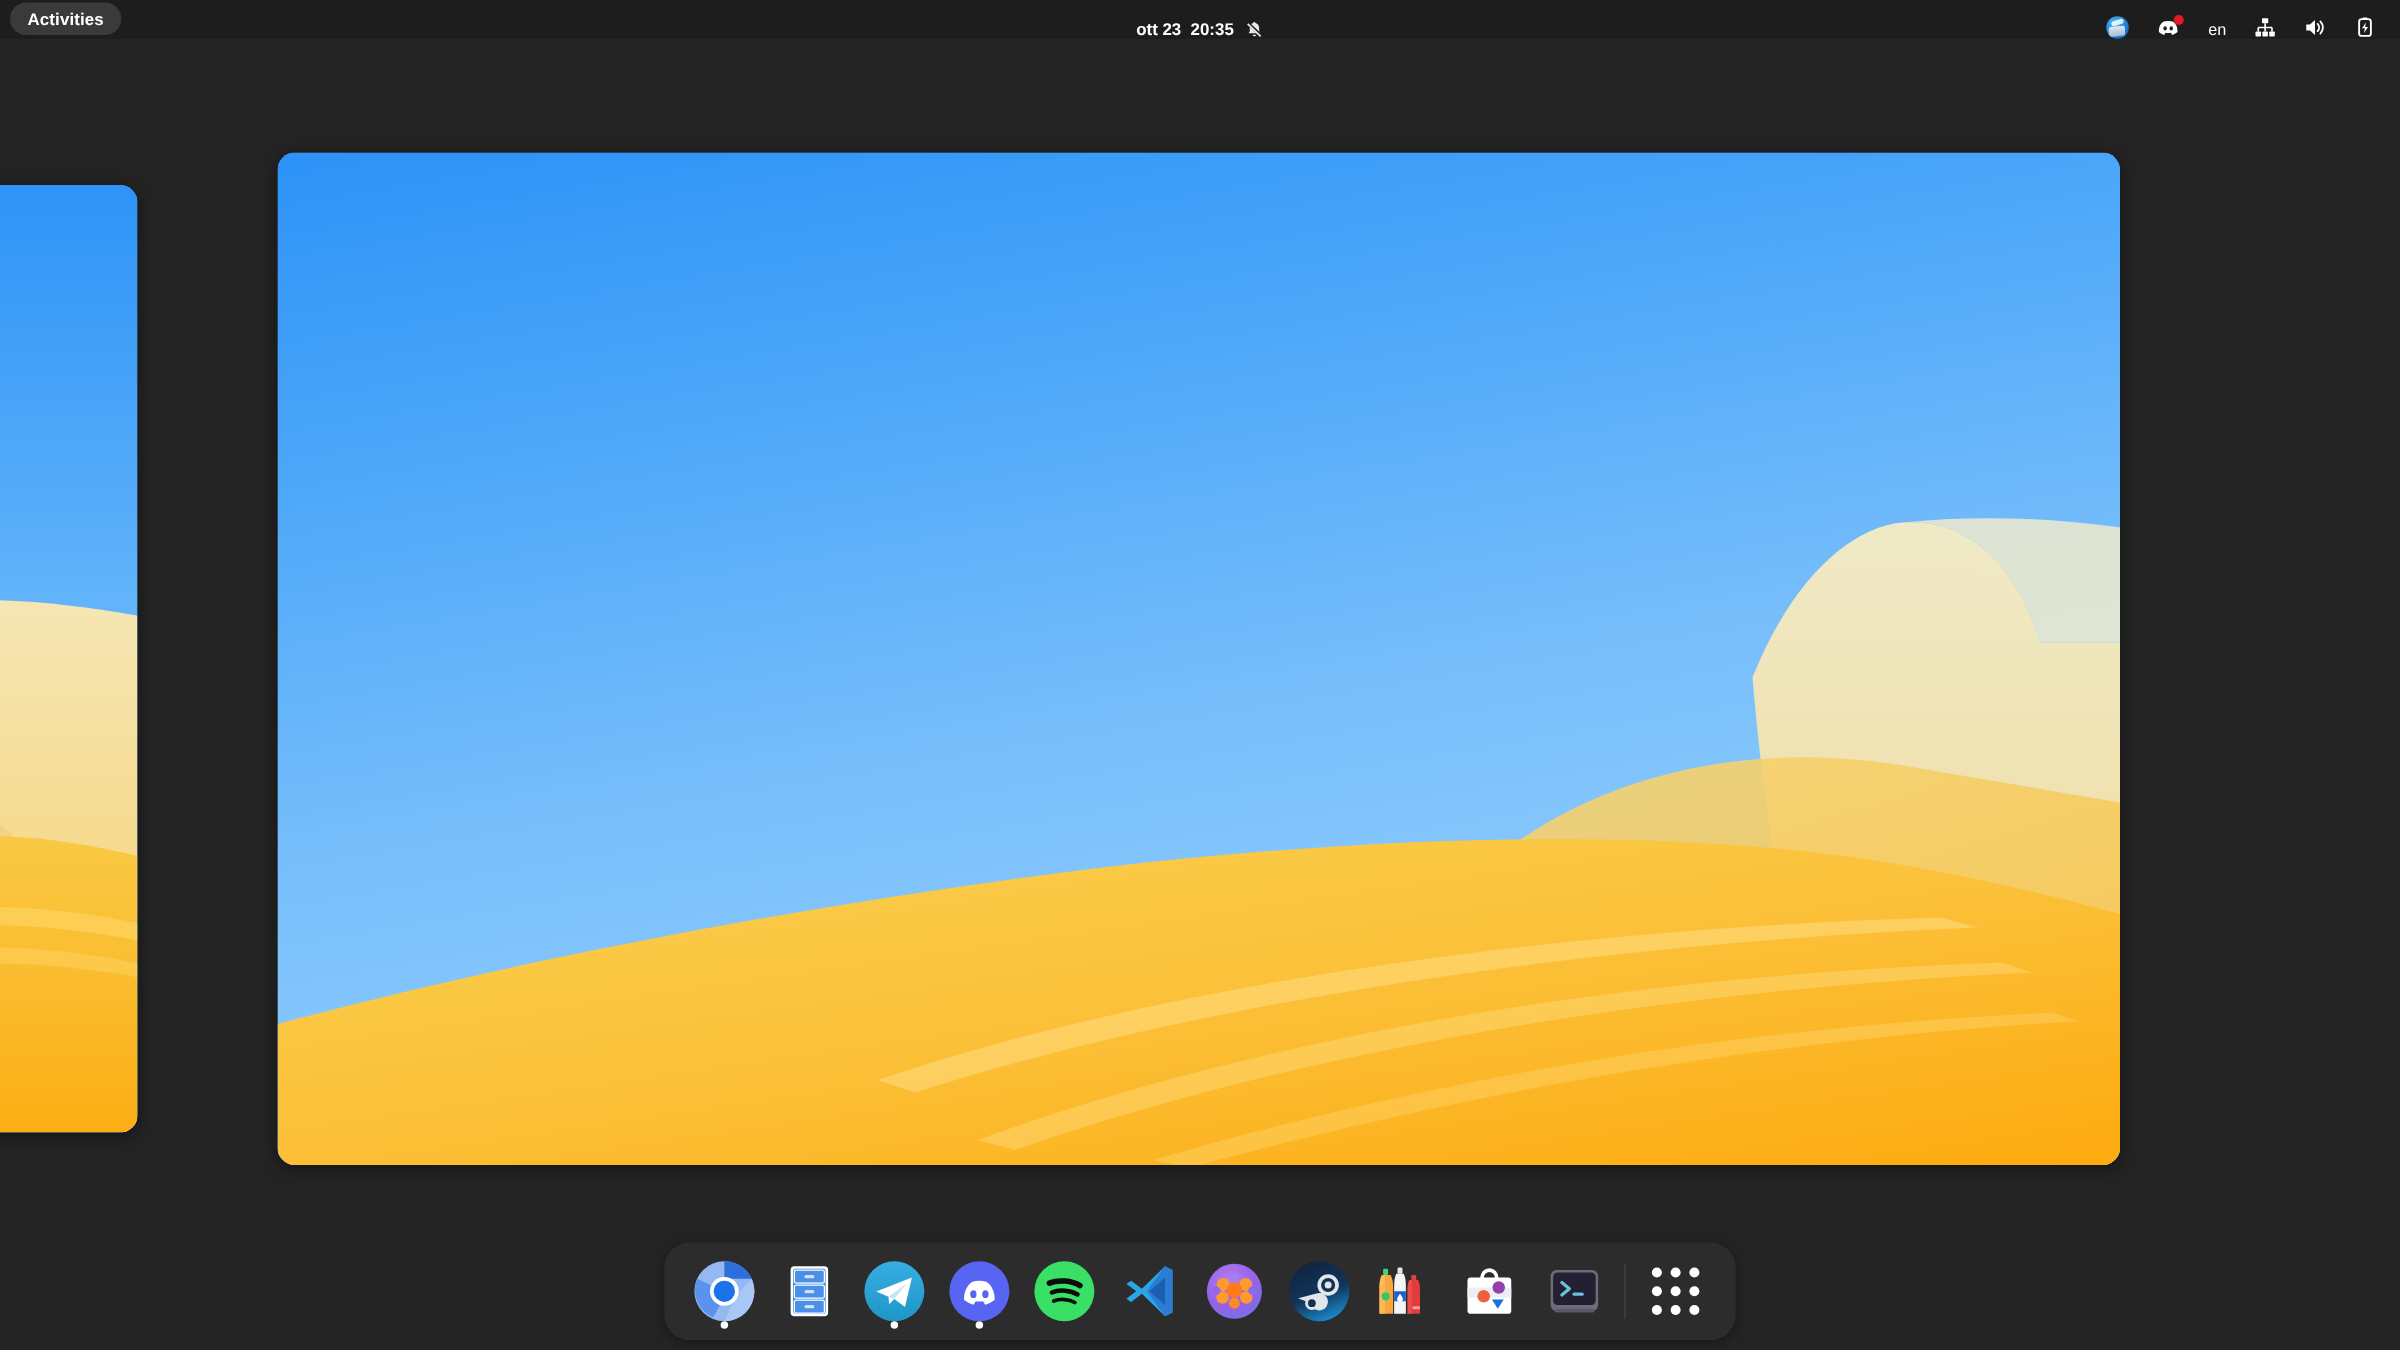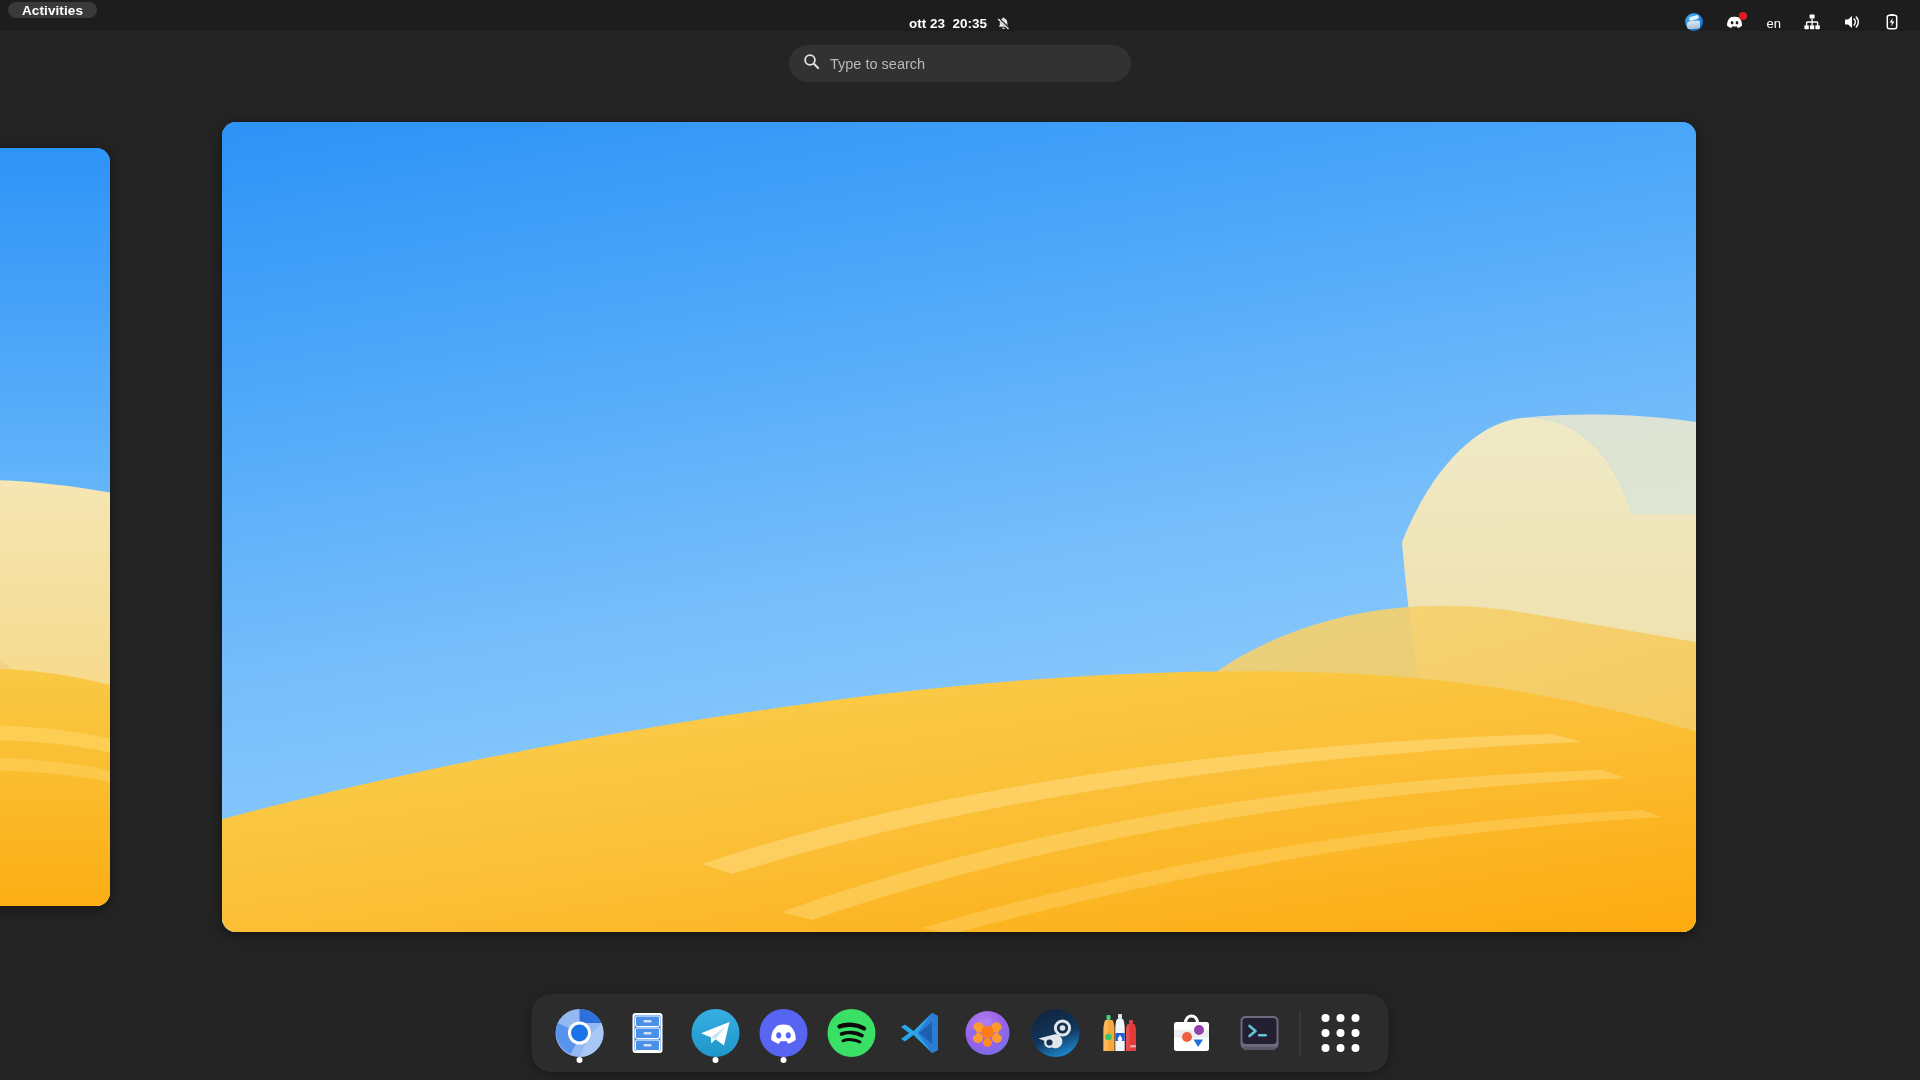--- a/index.html
+++ b/index.html
@@ -17,7 +17,7 @@
     background:#1d1d1d; display:flex; align-items:center; z-index:40;
   }
   #activities-btn {
-    position:absolute; left:8px; top:2px; height:16px;
+    position:absolute; left:8px; top:2px; height:26px;
     padding:0 14px; display:flex; align-items:center;
     background:#3a3a3a; border-radius:13px;
     color:#ffffff; font-size:13.5px; font-weight:700; letter-spacing:.1px;

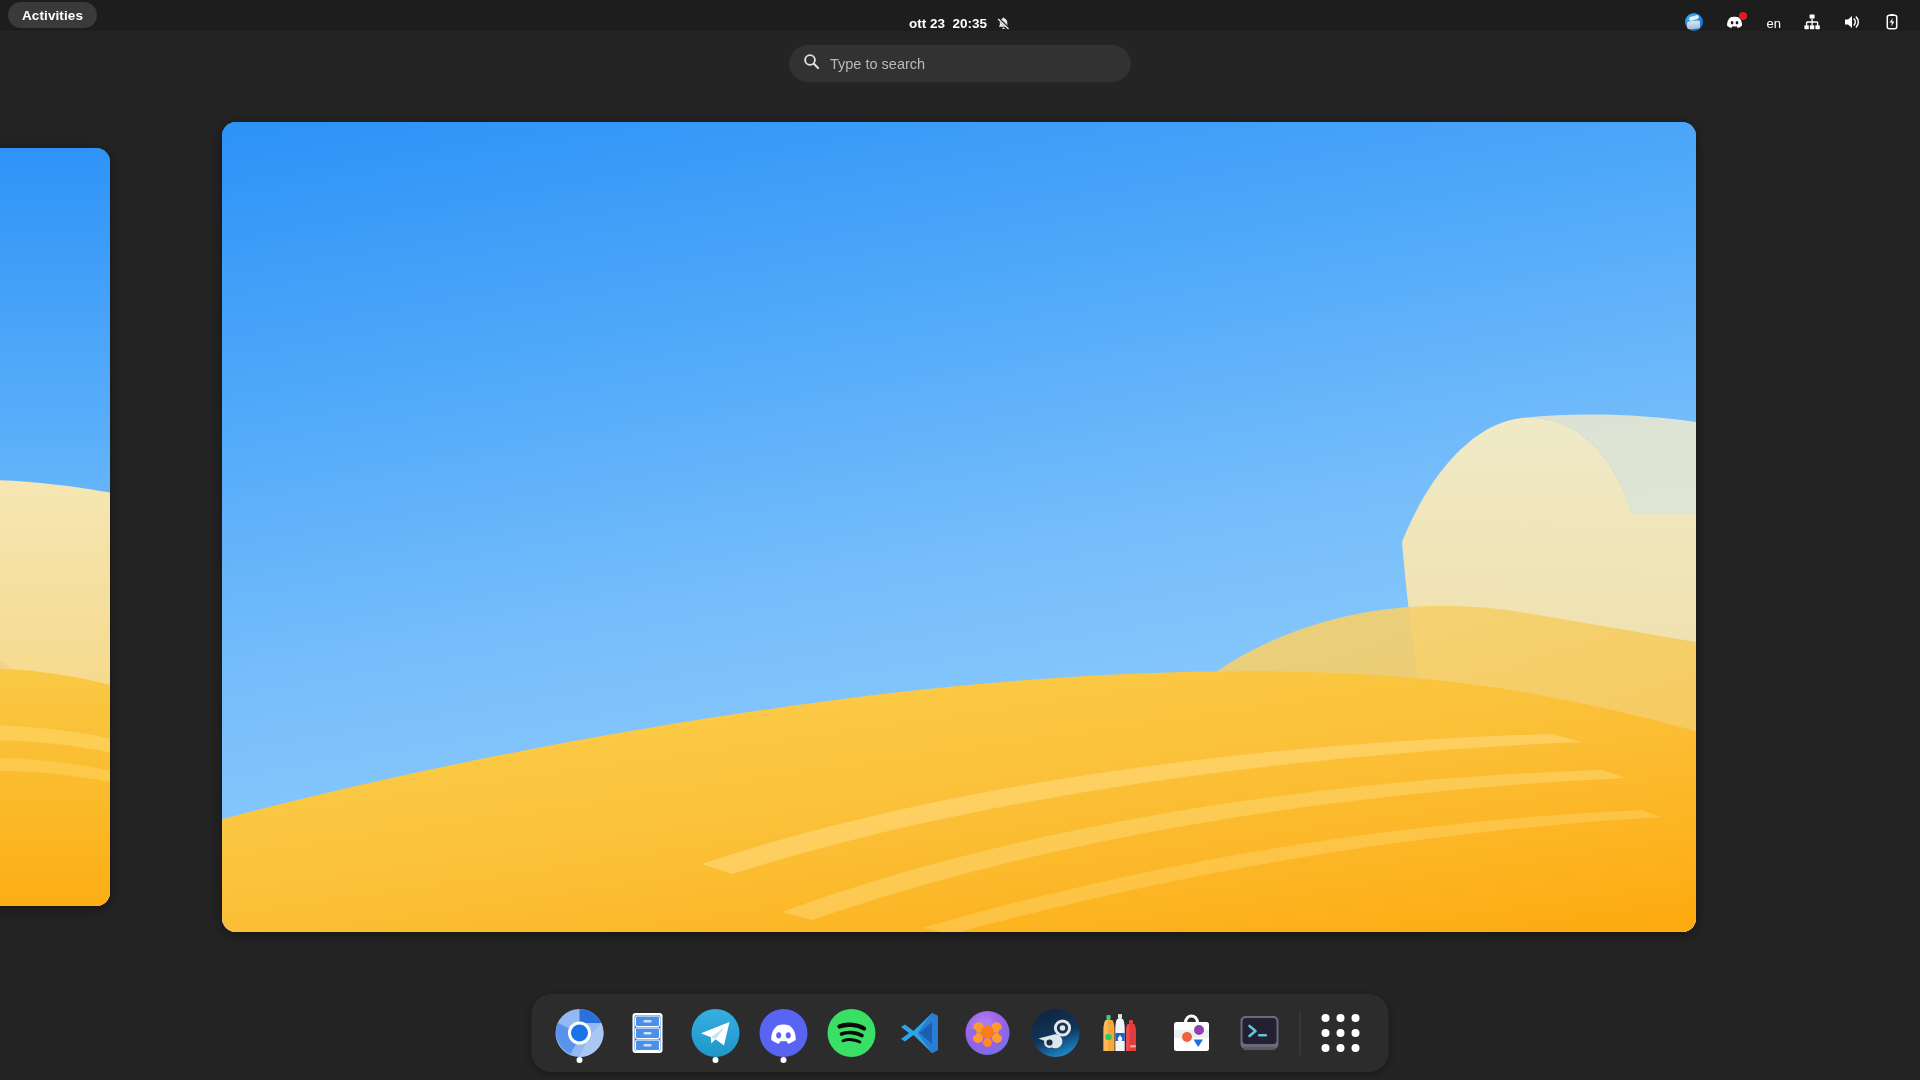--- a/index.html
+++ b/index.html
@@ -391,17 +391,6 @@
     </div>
   </div>
 
-  <div id="search-wrap">
-    <div id="search-entry">
-      <span>
-        <svg width="17" height="17" viewBox="0 0 16 16">
-          <circle cx="6.6" cy="6.6" r="4.6" fill="none" stroke="#e3e3e3" stroke-width="1.7"></circle>
-          <line x1="10.2" y1="10.2" x2="14.2" y2="14.2" stroke="#e3e3e3" stroke-width="1.9" stroke-linecap="round"></line>
-        </svg>
-      </span>
-      <span class="ph">Type to search</span>
-    </div>
-  </div>
 
   <div id="top-panel">
 

